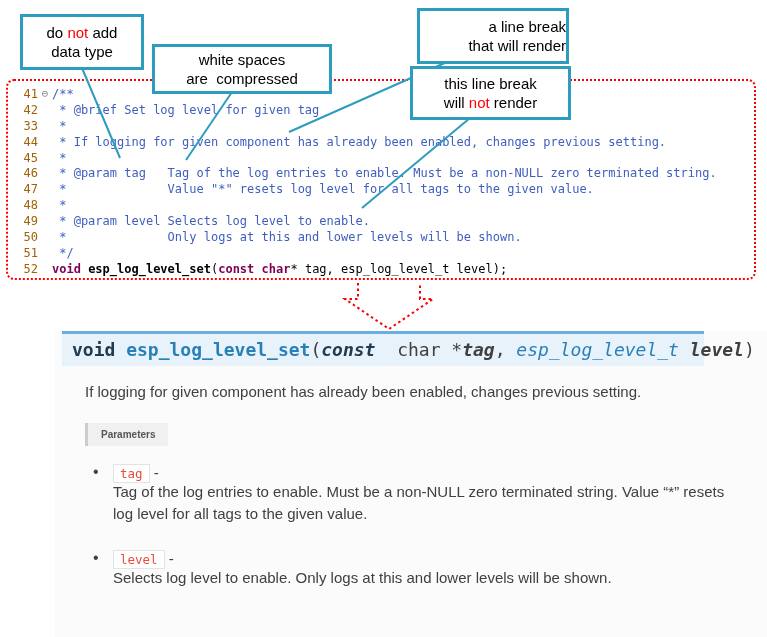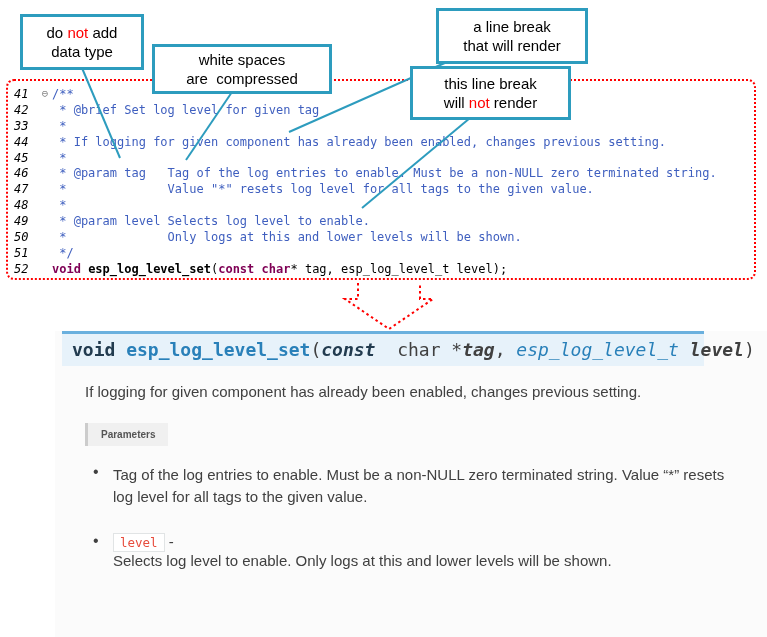--- a/index.html
+++ b/index.html
@@ -19,7 +19,7 @@
   .red { color:#ff0000; }
   #callout-no-datatype   { left:20px;  top:14px; width:124px; height:56px; }
   #callout-whitespace    { left:152px; top:44px; width:180px; height:50px; }
-  #callout-break-render  { left:436px; top:8px;  width:152px; height:56px; }
+  #callout-break-render  { left:417px; top:8px;  width:152px; height:56px;align-items:flex-end; }
   #callout-break-norender{ left:410px; top:66px; width:161px; height:54px; }
 
   

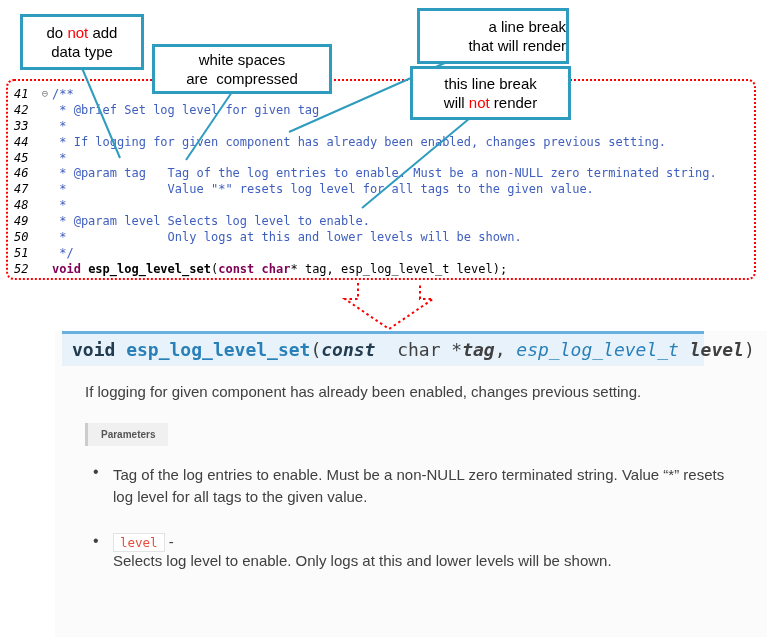--- a/index.html
+++ b/index.html
@@ -34,7 +34,7 @@
     box-sizing:border-box; padding:6px 0 0 6px;
   }
   .code-line { display:flex; height:15.9px; font:12px "DejaVu Sans Mono","Liberation Mono",monospace; }
-  .ln   { width:24px; flex:none; color:#000000;font-style:italic; }
+  .ln   { width:24px; flex:none; text-align:right; color:#a16207; }
   .fold { width:14px; flex:none; text-align:center; color:#888; font-size:11px; }
   .code-text { white-space:pre; color:#3f5fbf; }
   .code-text .kw { color:#7f0055; font-weight:bold; }

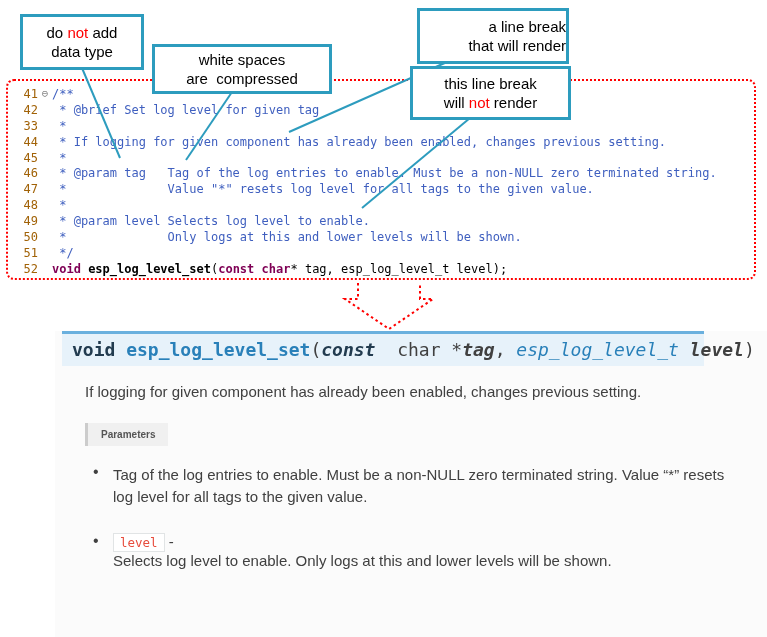--- a/index.html
+++ b/index.html
@@ -183,6 +183,7 @@
 
       <ul class="params">
         <li class="param">
+          <div class="chip-line"><span class="param-chip">tag</span><span class="chip-sep"> -</span></div>
           <div class="param-desc">Tag of the log entries to enable. Must be a non-NULL zero terminated string. Value “*” resets log level for all tags to the given value.</div>
         </li>
         <li class="param">

